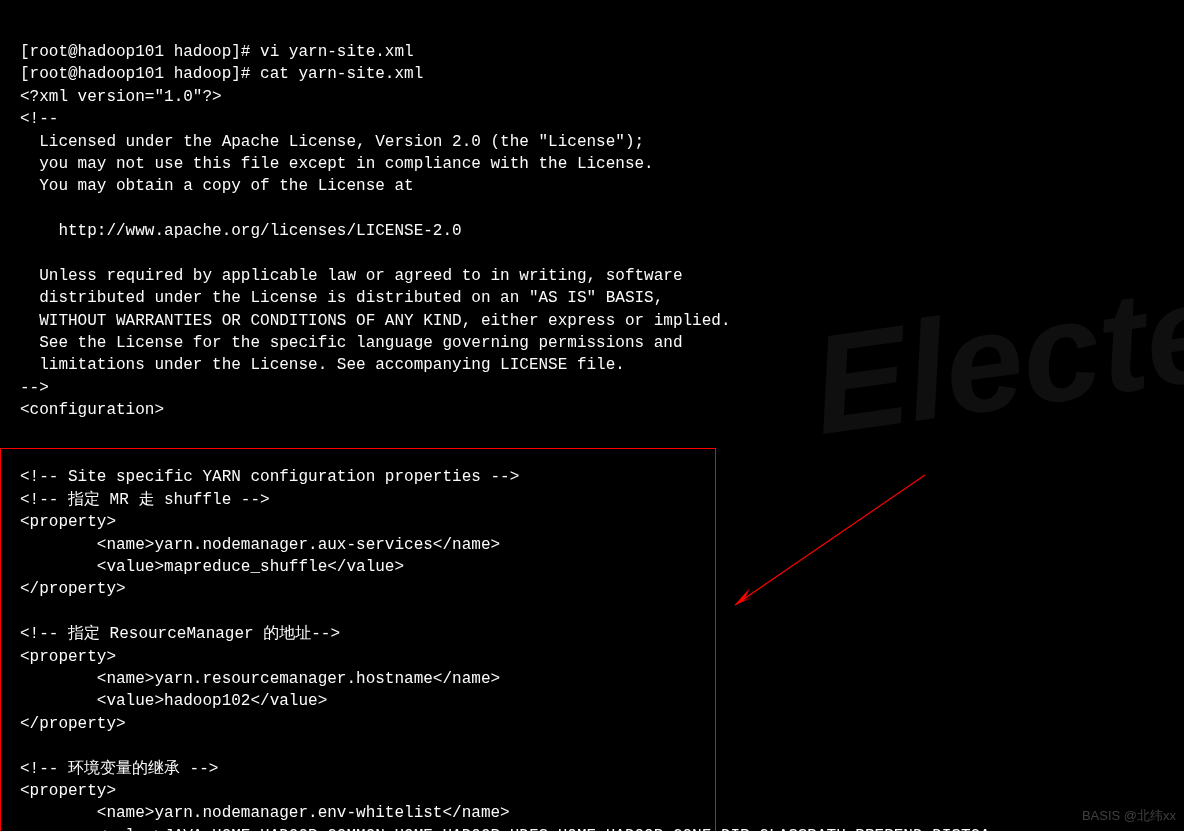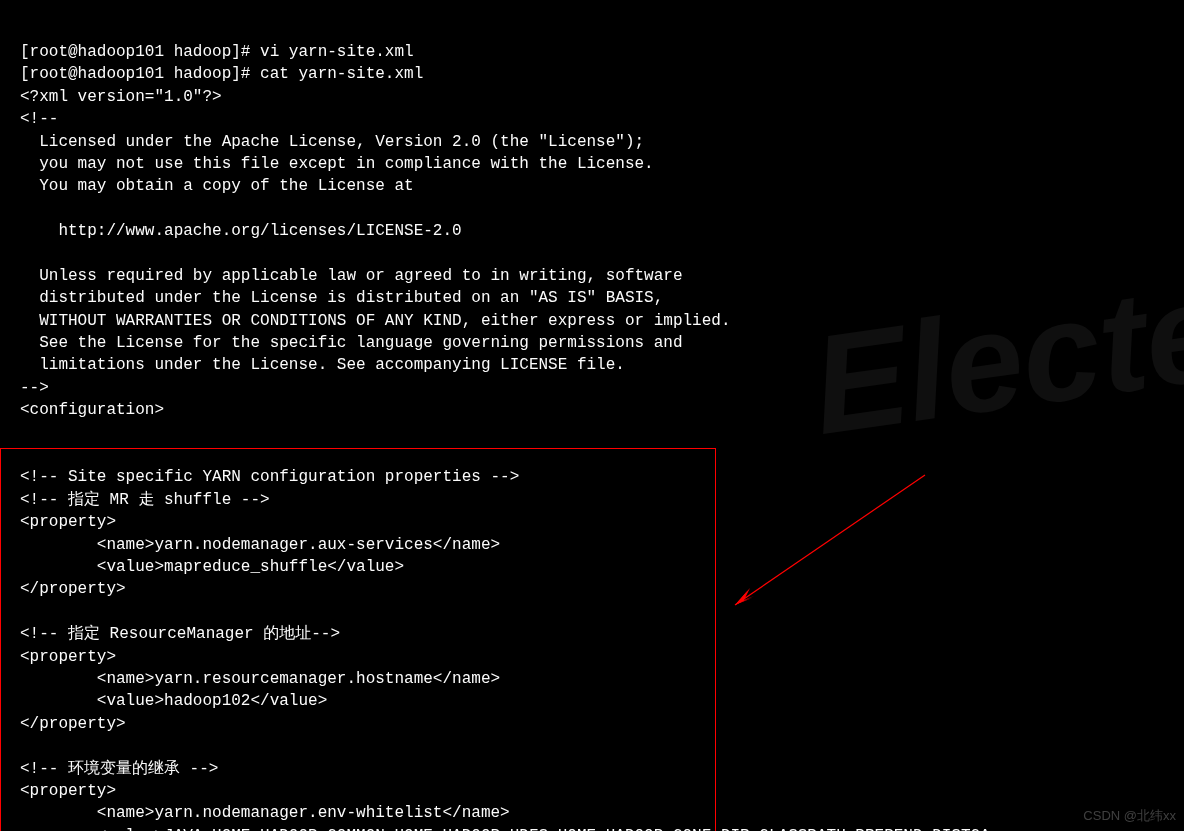--- a/index.html
+++ b/index.html
@@ -110,6 +110,6 @@
   <path d="M15 135 L30 118 L24 130 L34 126 Z" fill="#ff0000"></path>
 </svg>
 
-<div class="csdn-mark">CSDN @北纬xx</div>
+<div class="csdn-mark">BASIS @北纬xx</div>
 
 </body></html>

